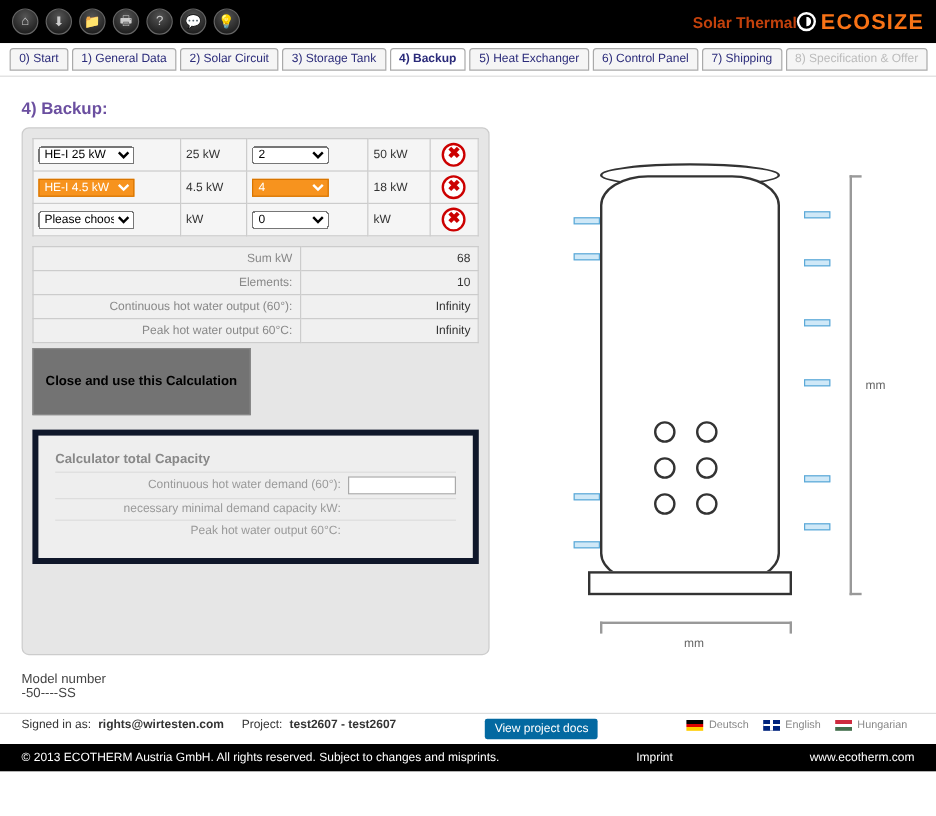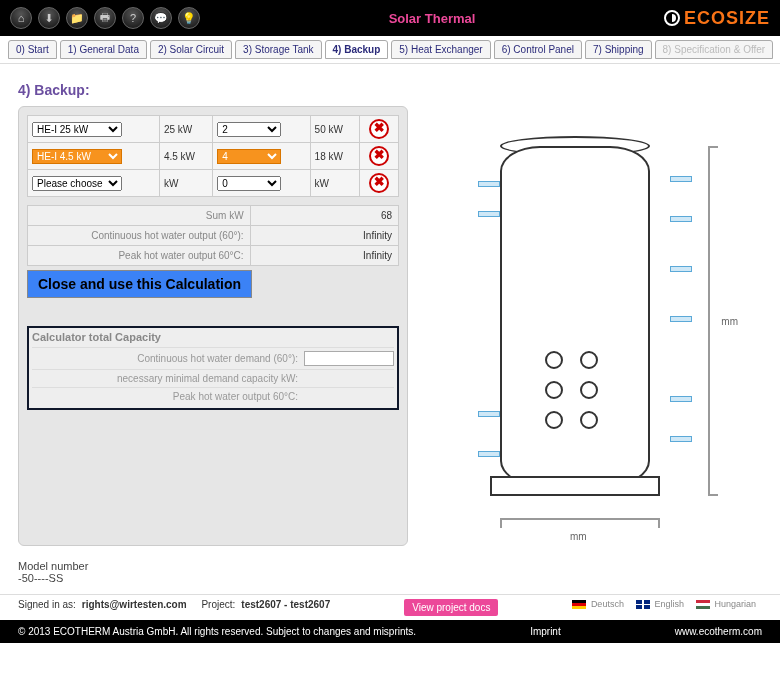--- a/index.html
+++ b/index.html
@@ -9,7 +9,7 @@
 .topbar { background: #000; height: 36px; display: flex; align-items: center; padding: 0 10px; }
 .icon-row { display: flex; gap: 6px; }
 .round-icon { width: 22px; height: 22px; border-radius: 50%; background: radial-gradient(circle at 50% 30%, #555, #111); border: 1px solid #666; display: flex; align-items: center; justify-content: center; color: #ccc; font-size: 11px; cursor: pointer; }
-.topbar-title { flex: 1; text-align: center; color: #ec4899; font-weight: bold; font-size: 13px; }
+.topbar-title { flex: 1; text-align: right; color: #c2410c; font-weight: bold; font-size: 13px; }
 .brand { color: #f97316; font-weight: bold; font-size: 18px; letter-spacing: 1px; display: flex; align-items: center; gap: 4px; }
 .brand-circle { width: 16px; height: 16px; border: 2px solid #fff; border-radius: 50%; position: relative; }
 .brand-circle::after { content:""; position:absolute; left:50%; top:50%; width:8px; height:8px; background:#fff; border-radius:50%; transform:translate(-50%,-50%) rotate(0deg); clip-path: polygon(50% 0, 100% 0, 100% 100%, 50% 100%);}

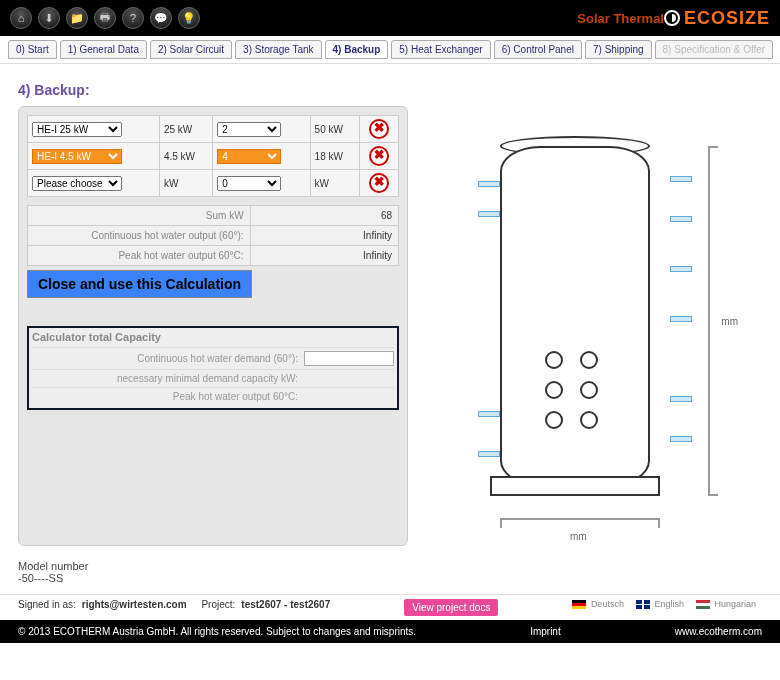--- a/index.html
+++ b/index.html
@@ -29,7 +29,7 @@
 table.grid { border-collapse: collapse; width: 100%; font-size: 10px; }
 table.grid th { background: #ddd; color: #666; border: 1px solid #ccc; padding: 3px 4px; font-weight: bold; text-align: center; vertical-align: middle; }
 table.grid td { border: 1px solid #ccc; padding: 3px 4px; background: #f5f5f5; text-align: left; vertical-align: middle; }
-select.sel { width: 90px; font-size: 10px; }
+select.sel { width: 80px; font-size: 10px; }
 select.sel-qty { width: 64px; font-size: 10px; }
 select.orange { background: #f7931e; color: #fff; border: 1px solid #d87500; }
 .del-btn { width: 20px; height: 20px; border: 2px solid #c00; border-radius: 50%; background: #fff; color: #c00; font-weight: bold; font-size: 13px; line-height: 14px; text-align: center; cursor: pointer; display: inline-block; }

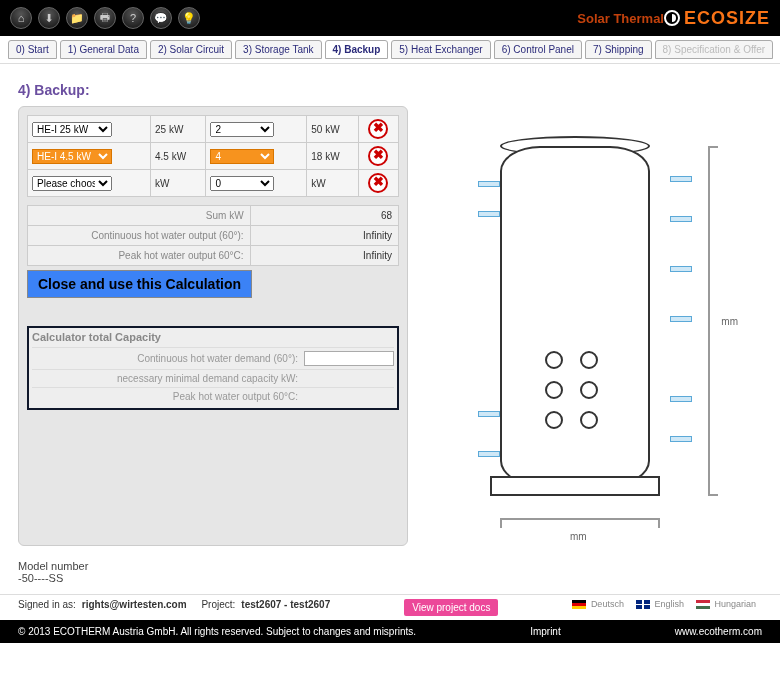--- a/index.html
+++ b/index.html
@@ -146,6 +146,10 @@
           <tr>
             <td class="lbl">Sum kW</td>
             <td class="val">68</td>
+          </tr>
+      <tr>
+            <td class="lbl">Elements:</td>
+            <td class="val">10</td>
           </tr>
       <tr>
             <td class="lbl">Continuous hot water output (60°):</td>

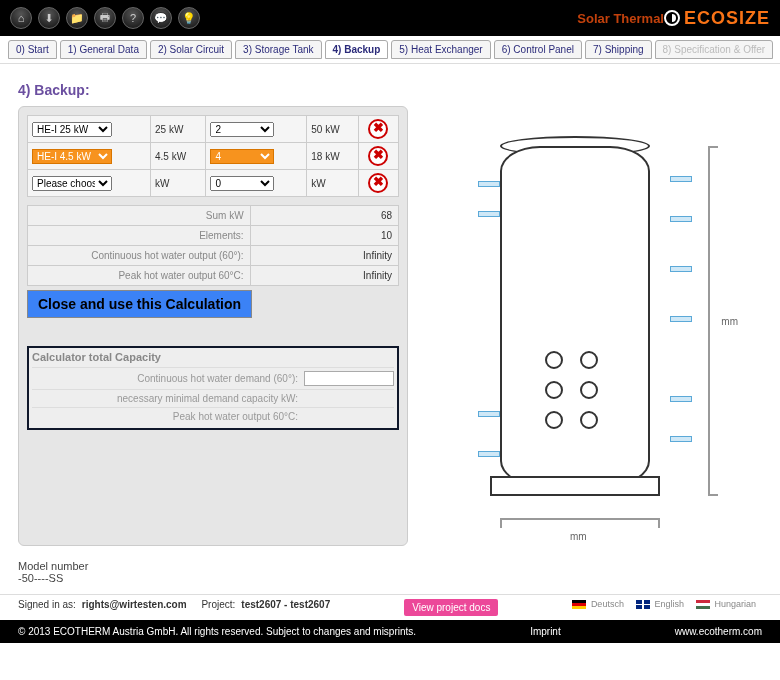--- a/index.html
+++ b/index.html
@@ -39,7 +39,7 @@
 .sum-table td.lbl { text-align: right; width: 60%; }
 .sum-table td.val { text-align: right; color: #333; }
 
-.close-btn, .cancel-btn { display: block; border: 1px solid #888; background: #3b82f6; padding: 5px 10px; font-size: 14px; font-weight: bold; cursor: pointer; margin-top: 4px; }
+.close-btn, .cancel-btn { display: block; border: 1px solid #888; background: #737373; padding: 21px 10px; font-size: 11px; font-weight: bold; cursor: pointer; margin-top: 4px; }
 
 .calc-box { border: 2px solid #0f172a; background: #eee; margin-top: 28px; padding: 3px; }
 .calc-title { color: #888; font-weight: bold; font-size: 11px; margin-bottom: 4px; }

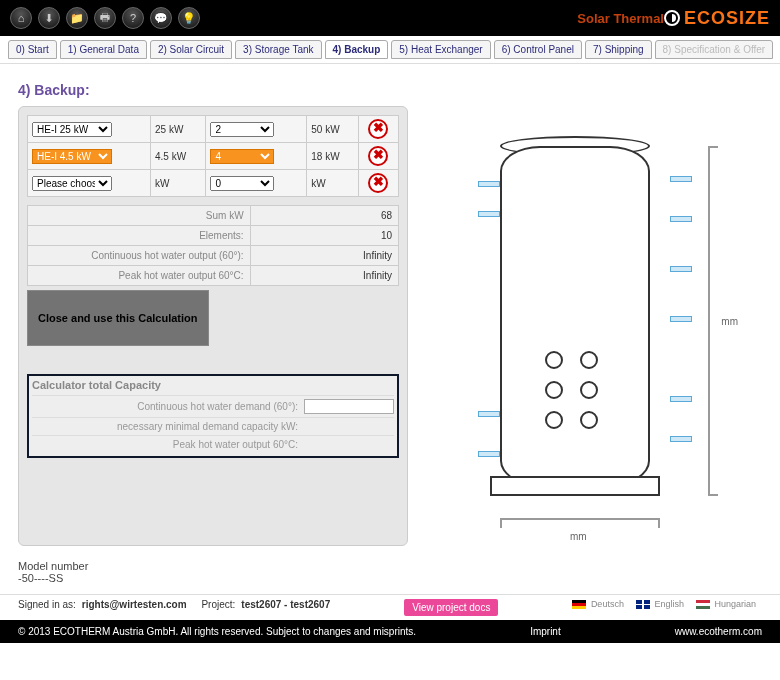--- a/index.html
+++ b/index.html
@@ -41,7 +41,7 @@
 
 .close-btn, .cancel-btn { display: block; border: 1px solid #888; background: #737373; padding: 21px 10px; font-size: 11px; font-weight: bold; cursor: pointer; margin-top: 4px; }
 
-.calc-box { border: 2px solid #0f172a; background: #eee; margin-top: 28px; padding: 3px; }
+.calc-box { border: 5px solid #0f172a; background: #eee; margin-top: 12px; padding: 14px; }
 .calc-title { color: #888; font-weight: bold; font-size: 11px; margin-bottom: 4px; }
 .calc-row { display: flex; align-items: center; font-size: 10px; color: #999; padding: 3px 0; border-top: 1px solid #ddd; }
 .calc-row .cl { flex: 1; text-align: right; padding-right: 6px; }

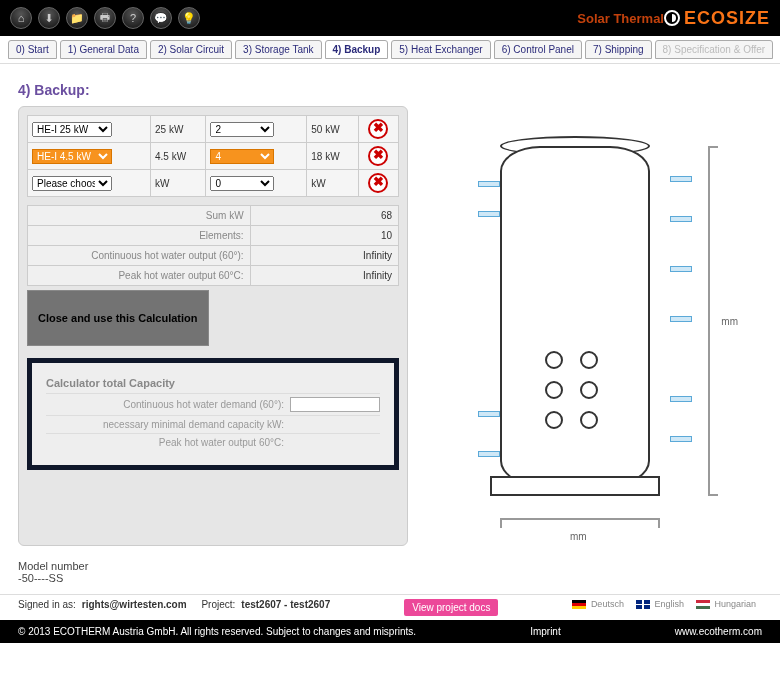--- a/index.html
+++ b/index.html
@@ -66,7 +66,7 @@
 
 .status-row { display: flex; padding: 4px 18px; font-size: 10px; color: #333; gap: 6px; border-top:1px solid #ddd;}
 .status-row .spacer { flex: 1; }
-.proj-btn { background: #ec4899; color: #fff; border: none; padding: 3px 8px; font-size: 10px; cursor: pointer; border-radius: 2px;}
+.proj-btn { background: #0369a1; color: #fff; border: none; padding: 3px 8px; font-size: 10px; cursor: pointer; border-radius: 2px;}
 .flag { width: 14px; height: 9px; display: inline-block; vertical-align: middle; margin-right: 2px; background:#ccc; }
 .flag.de { background: linear-gradient(#000 33%, #d00 33% 66%, #fc0 66%); }
 .flag.en { background: #00247d; position:relative; overflow:hidden;}

